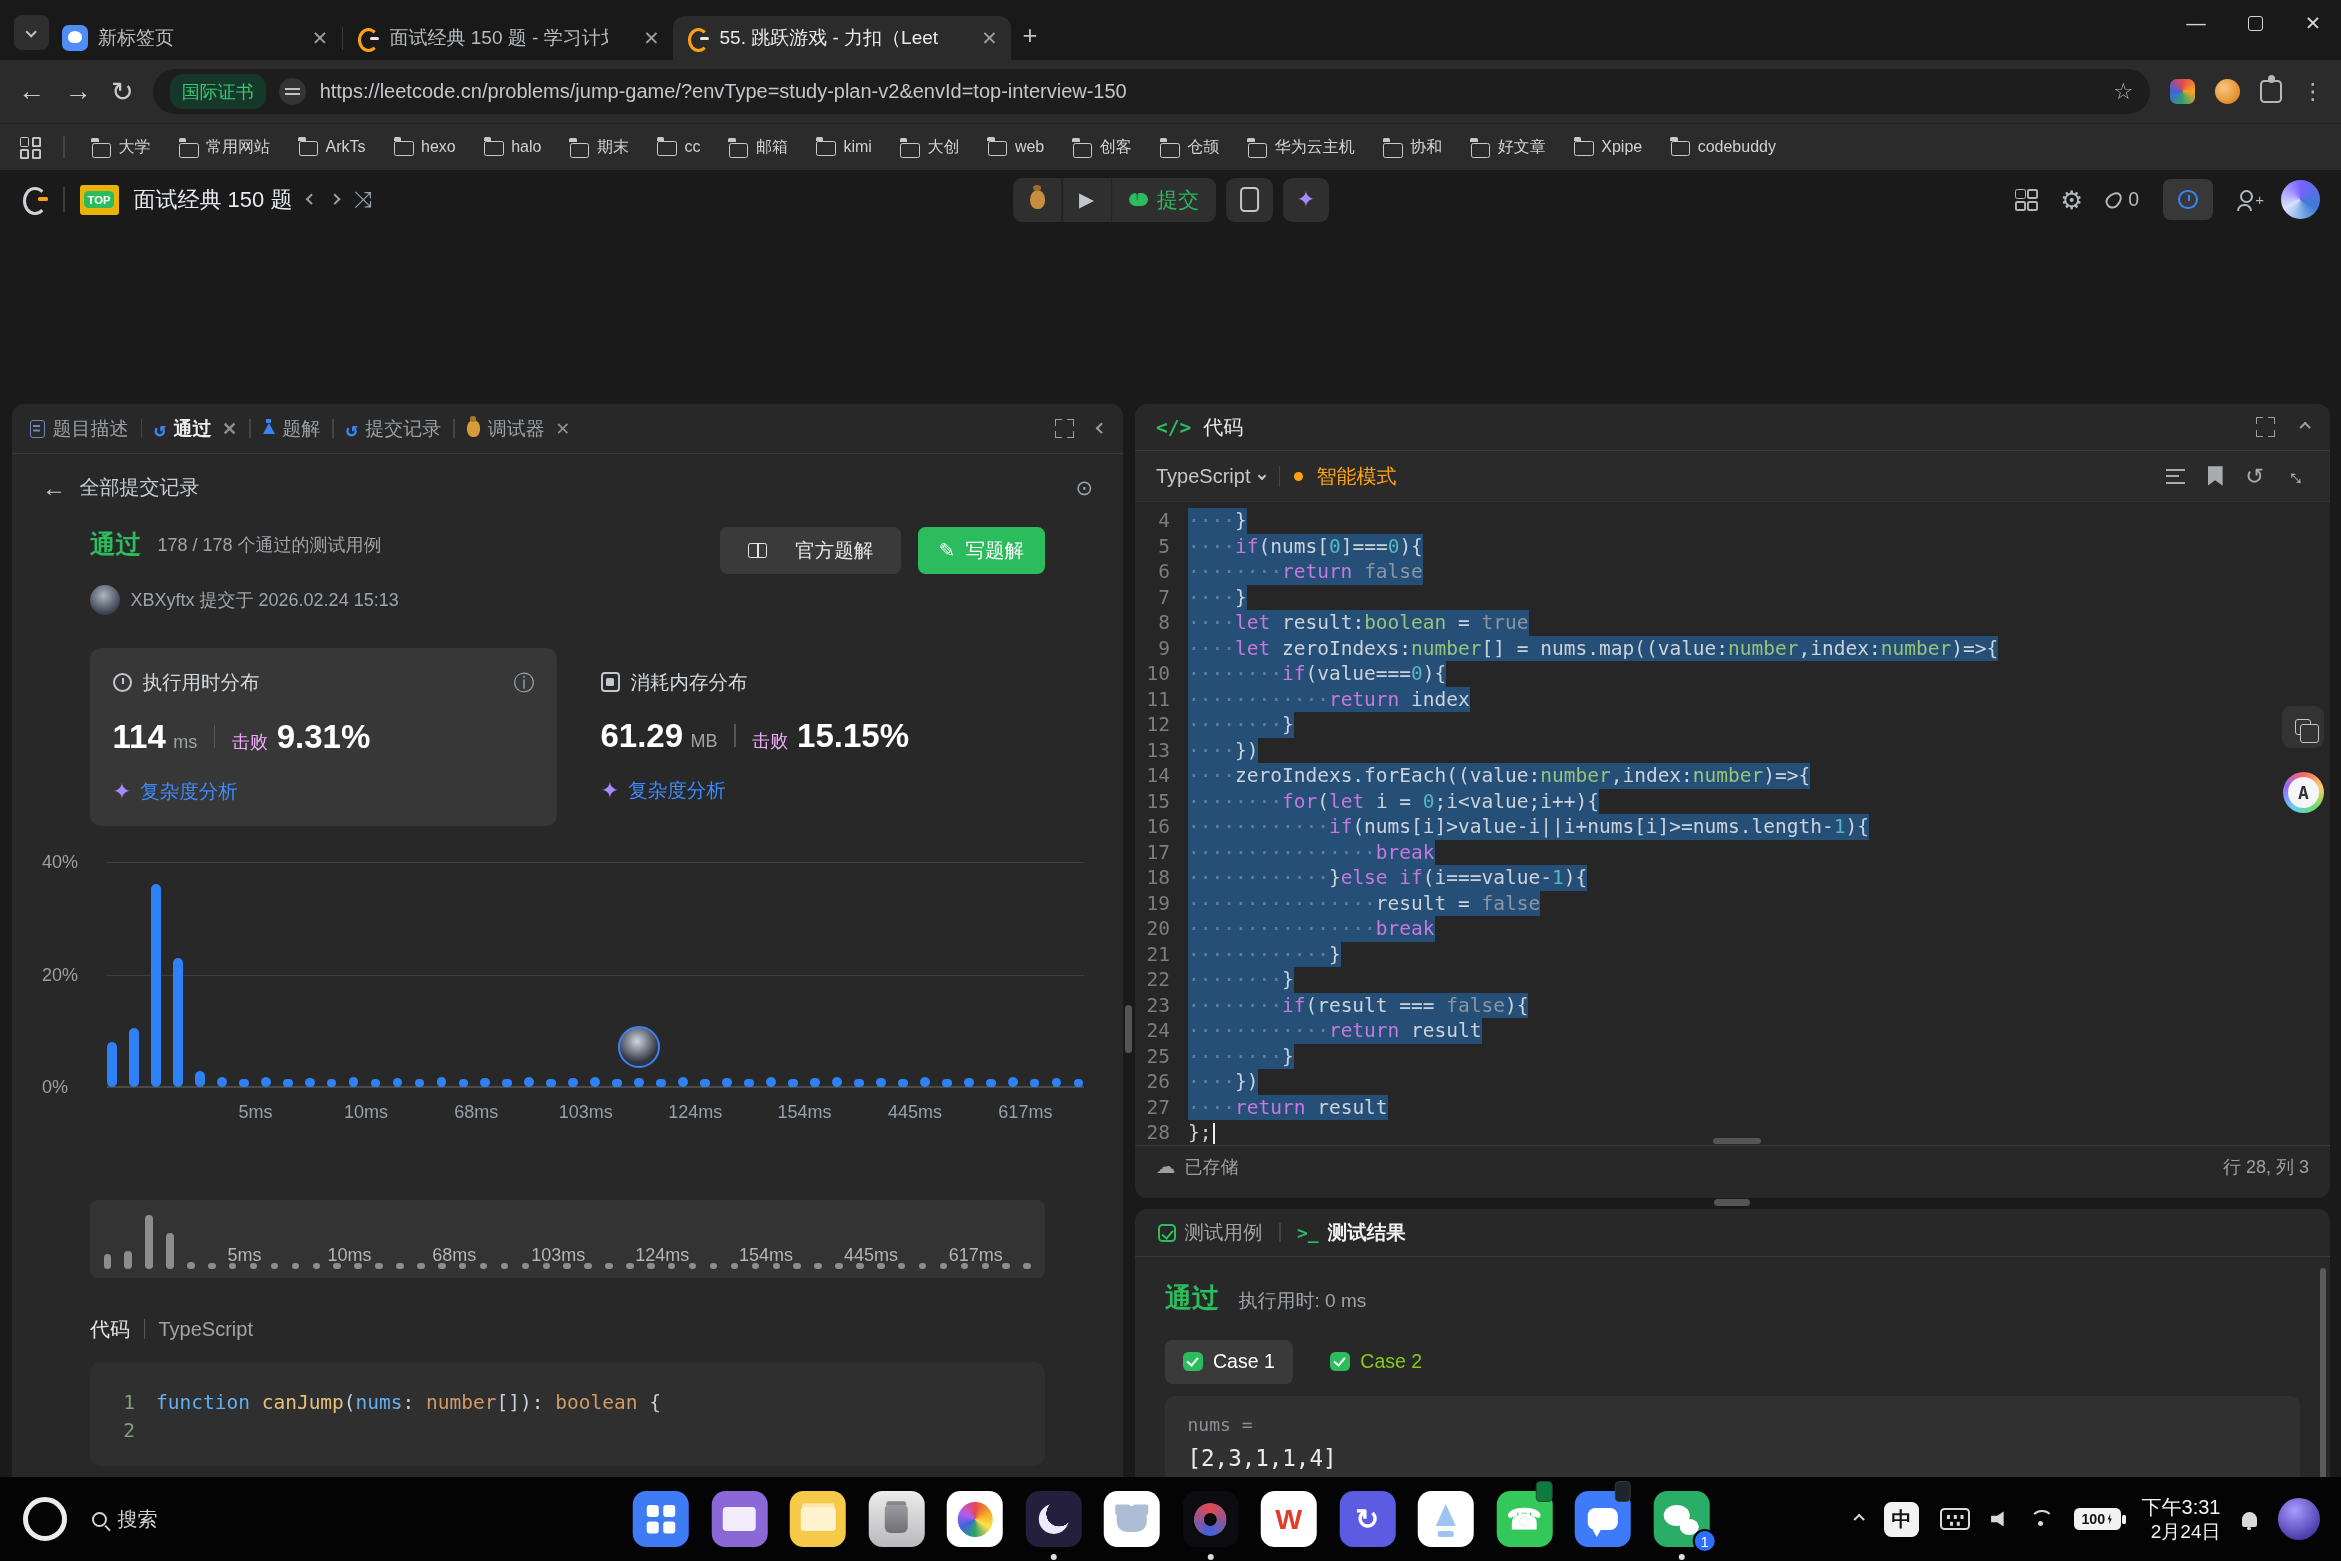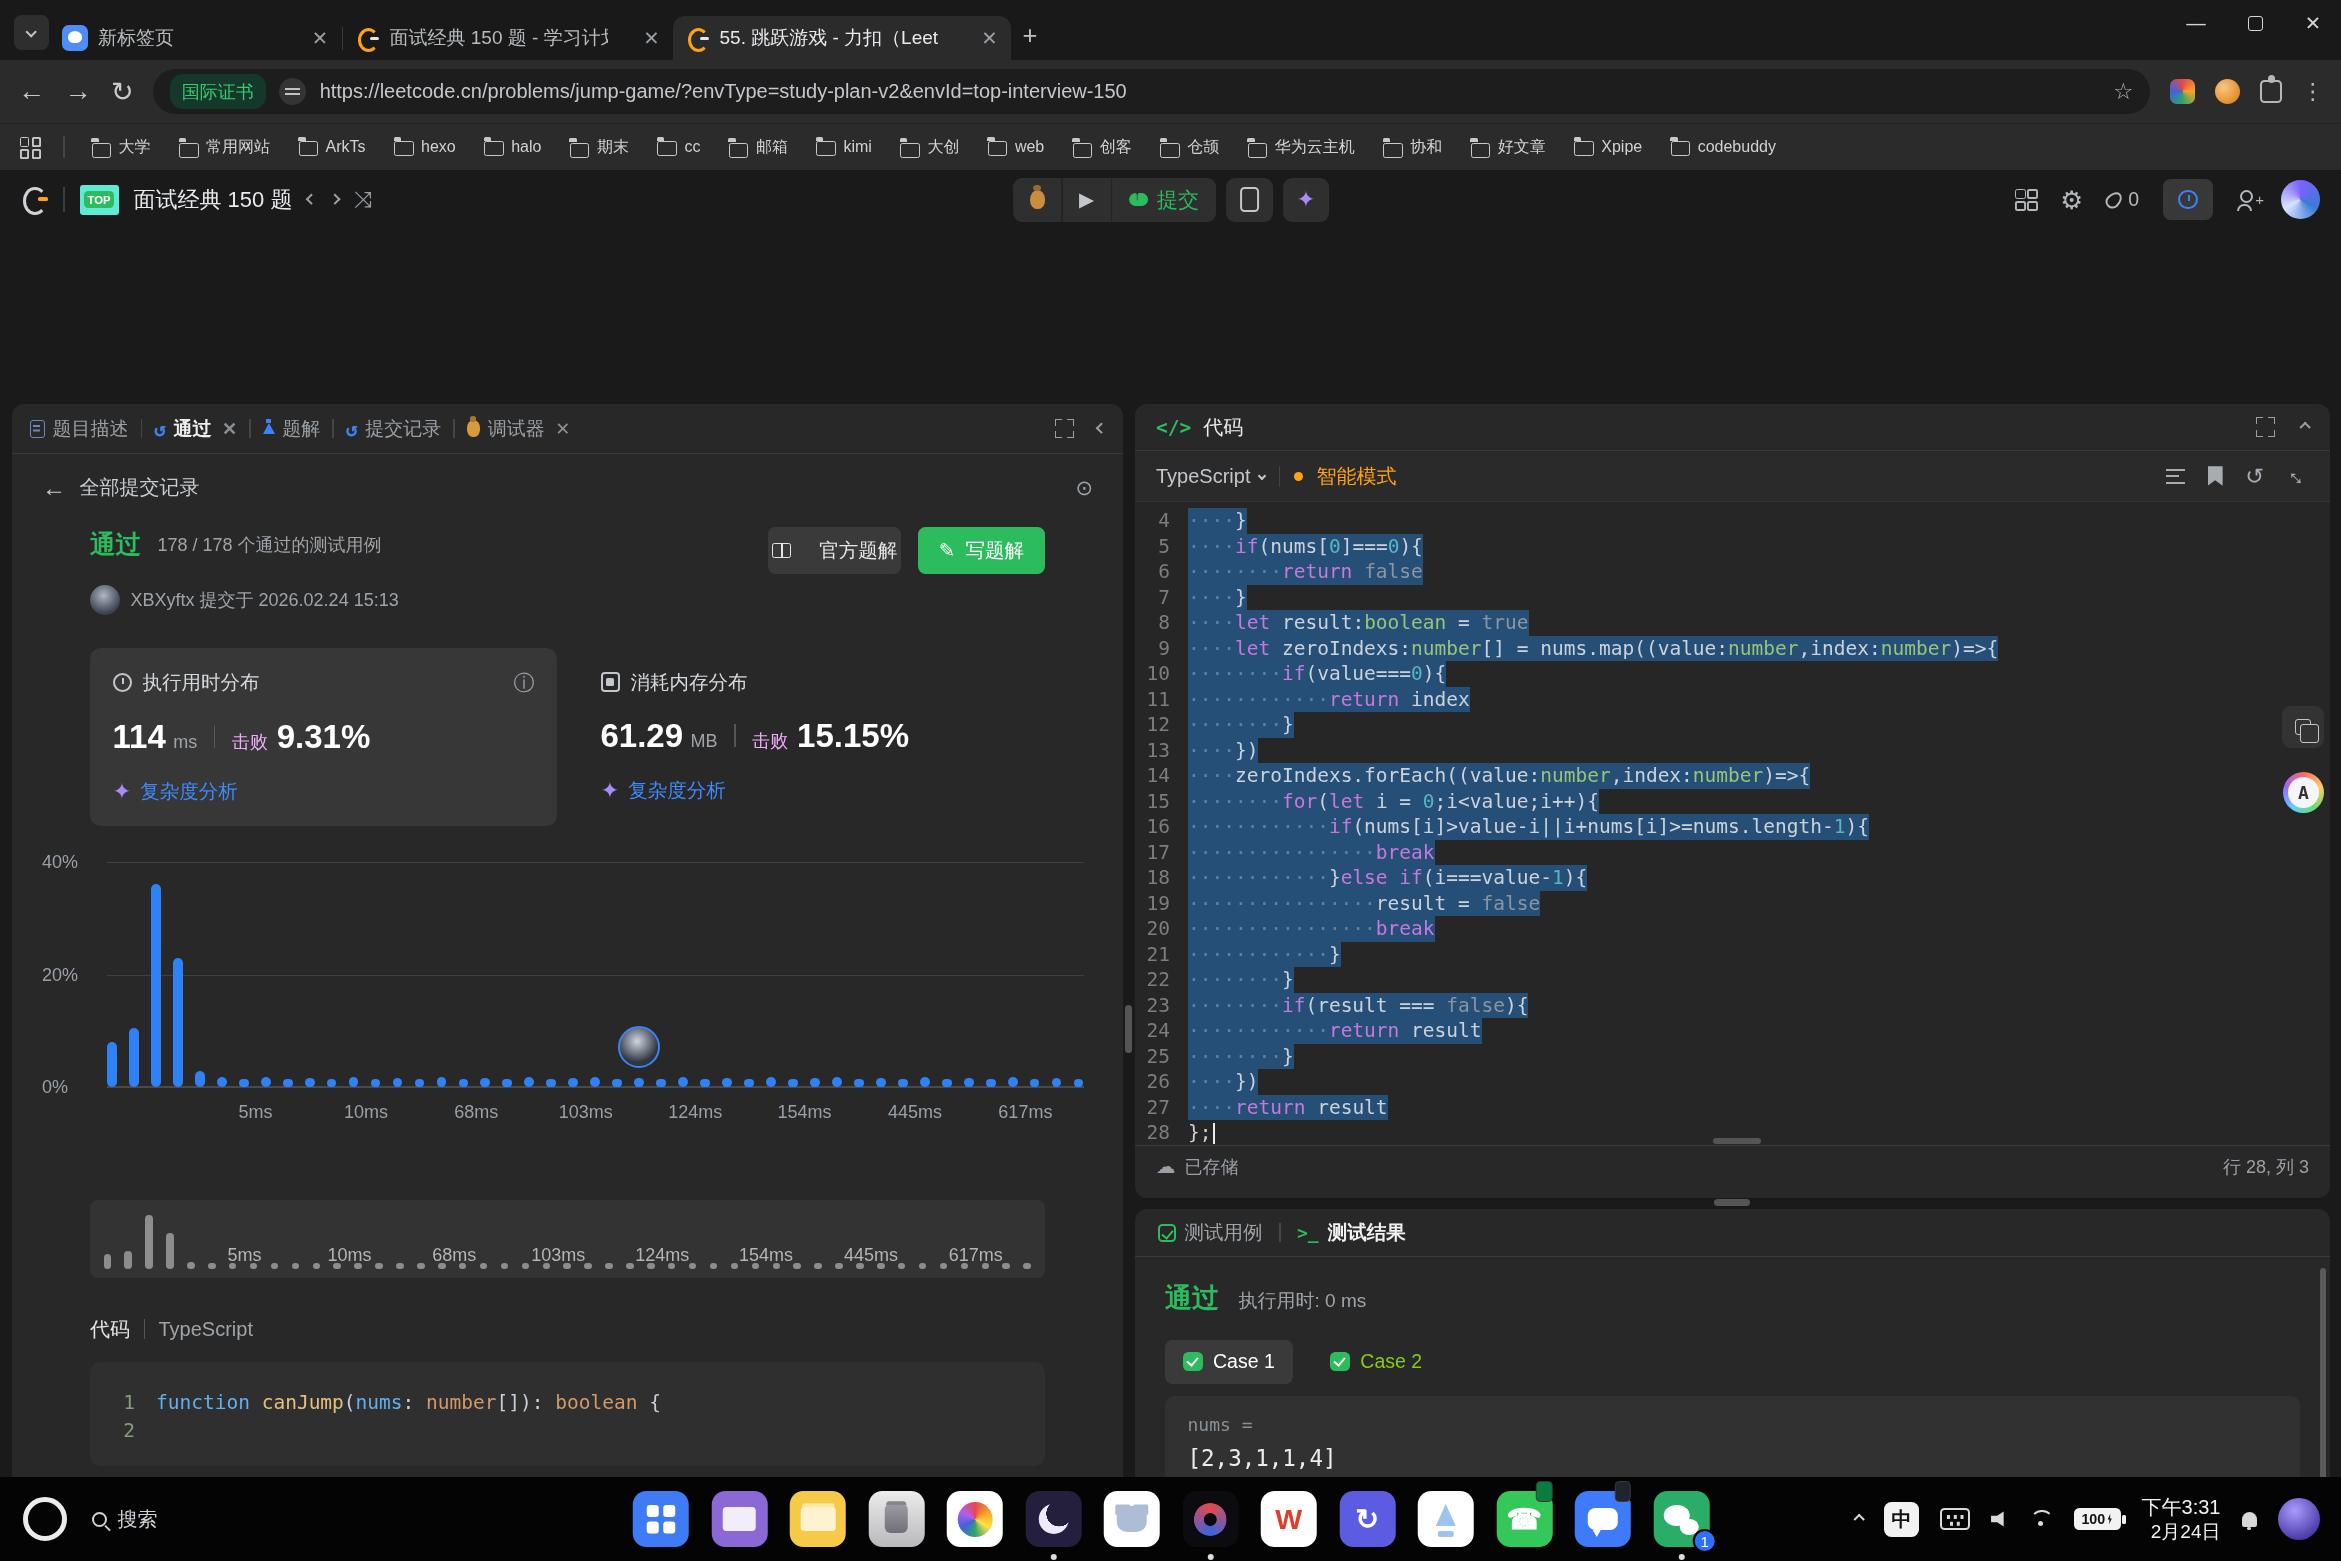--- a/index.html
+++ b/index.html
@@ -50,7 +50,7 @@
   .lc-logo::before{content:'';position:absolute;left:0;top:2.3px;width:18px;height:22.5px;border:3.8px solid #cfd3d8;border-right-color:transparent;border-radius:50%}
   .lc-logo::after{content:'';position:absolute;right:0;top:12.8px;width:10.5px;height:3.8px;background:#ffa116;border-radius:1.5px}
   .hdr-sep{width:1.5px;height:25.5px;background:#3c3c3c}
-  .topicon{width:39px;height:30px;border-radius:3px;background:#5eead4;display:flex;align-items:center;justify-content:center}
+  .topicon{width:39px;height:30px;border-radius:3px;background:#eab308;display:flex;align-items:center;justify-content:center}
   .topicon b{background:#2cbb5d;color:#fff;font-size:11.3px;border-radius:4.5px;padding:2.3px 3.8px}
   .plan-title{font-size:22px;color:#e8eaed}
   .chv{display:inline-block;width:8.3px;height:8.3px;border-right:2.3px solid currentColor;border-bottom:2.3px solid currentColor}

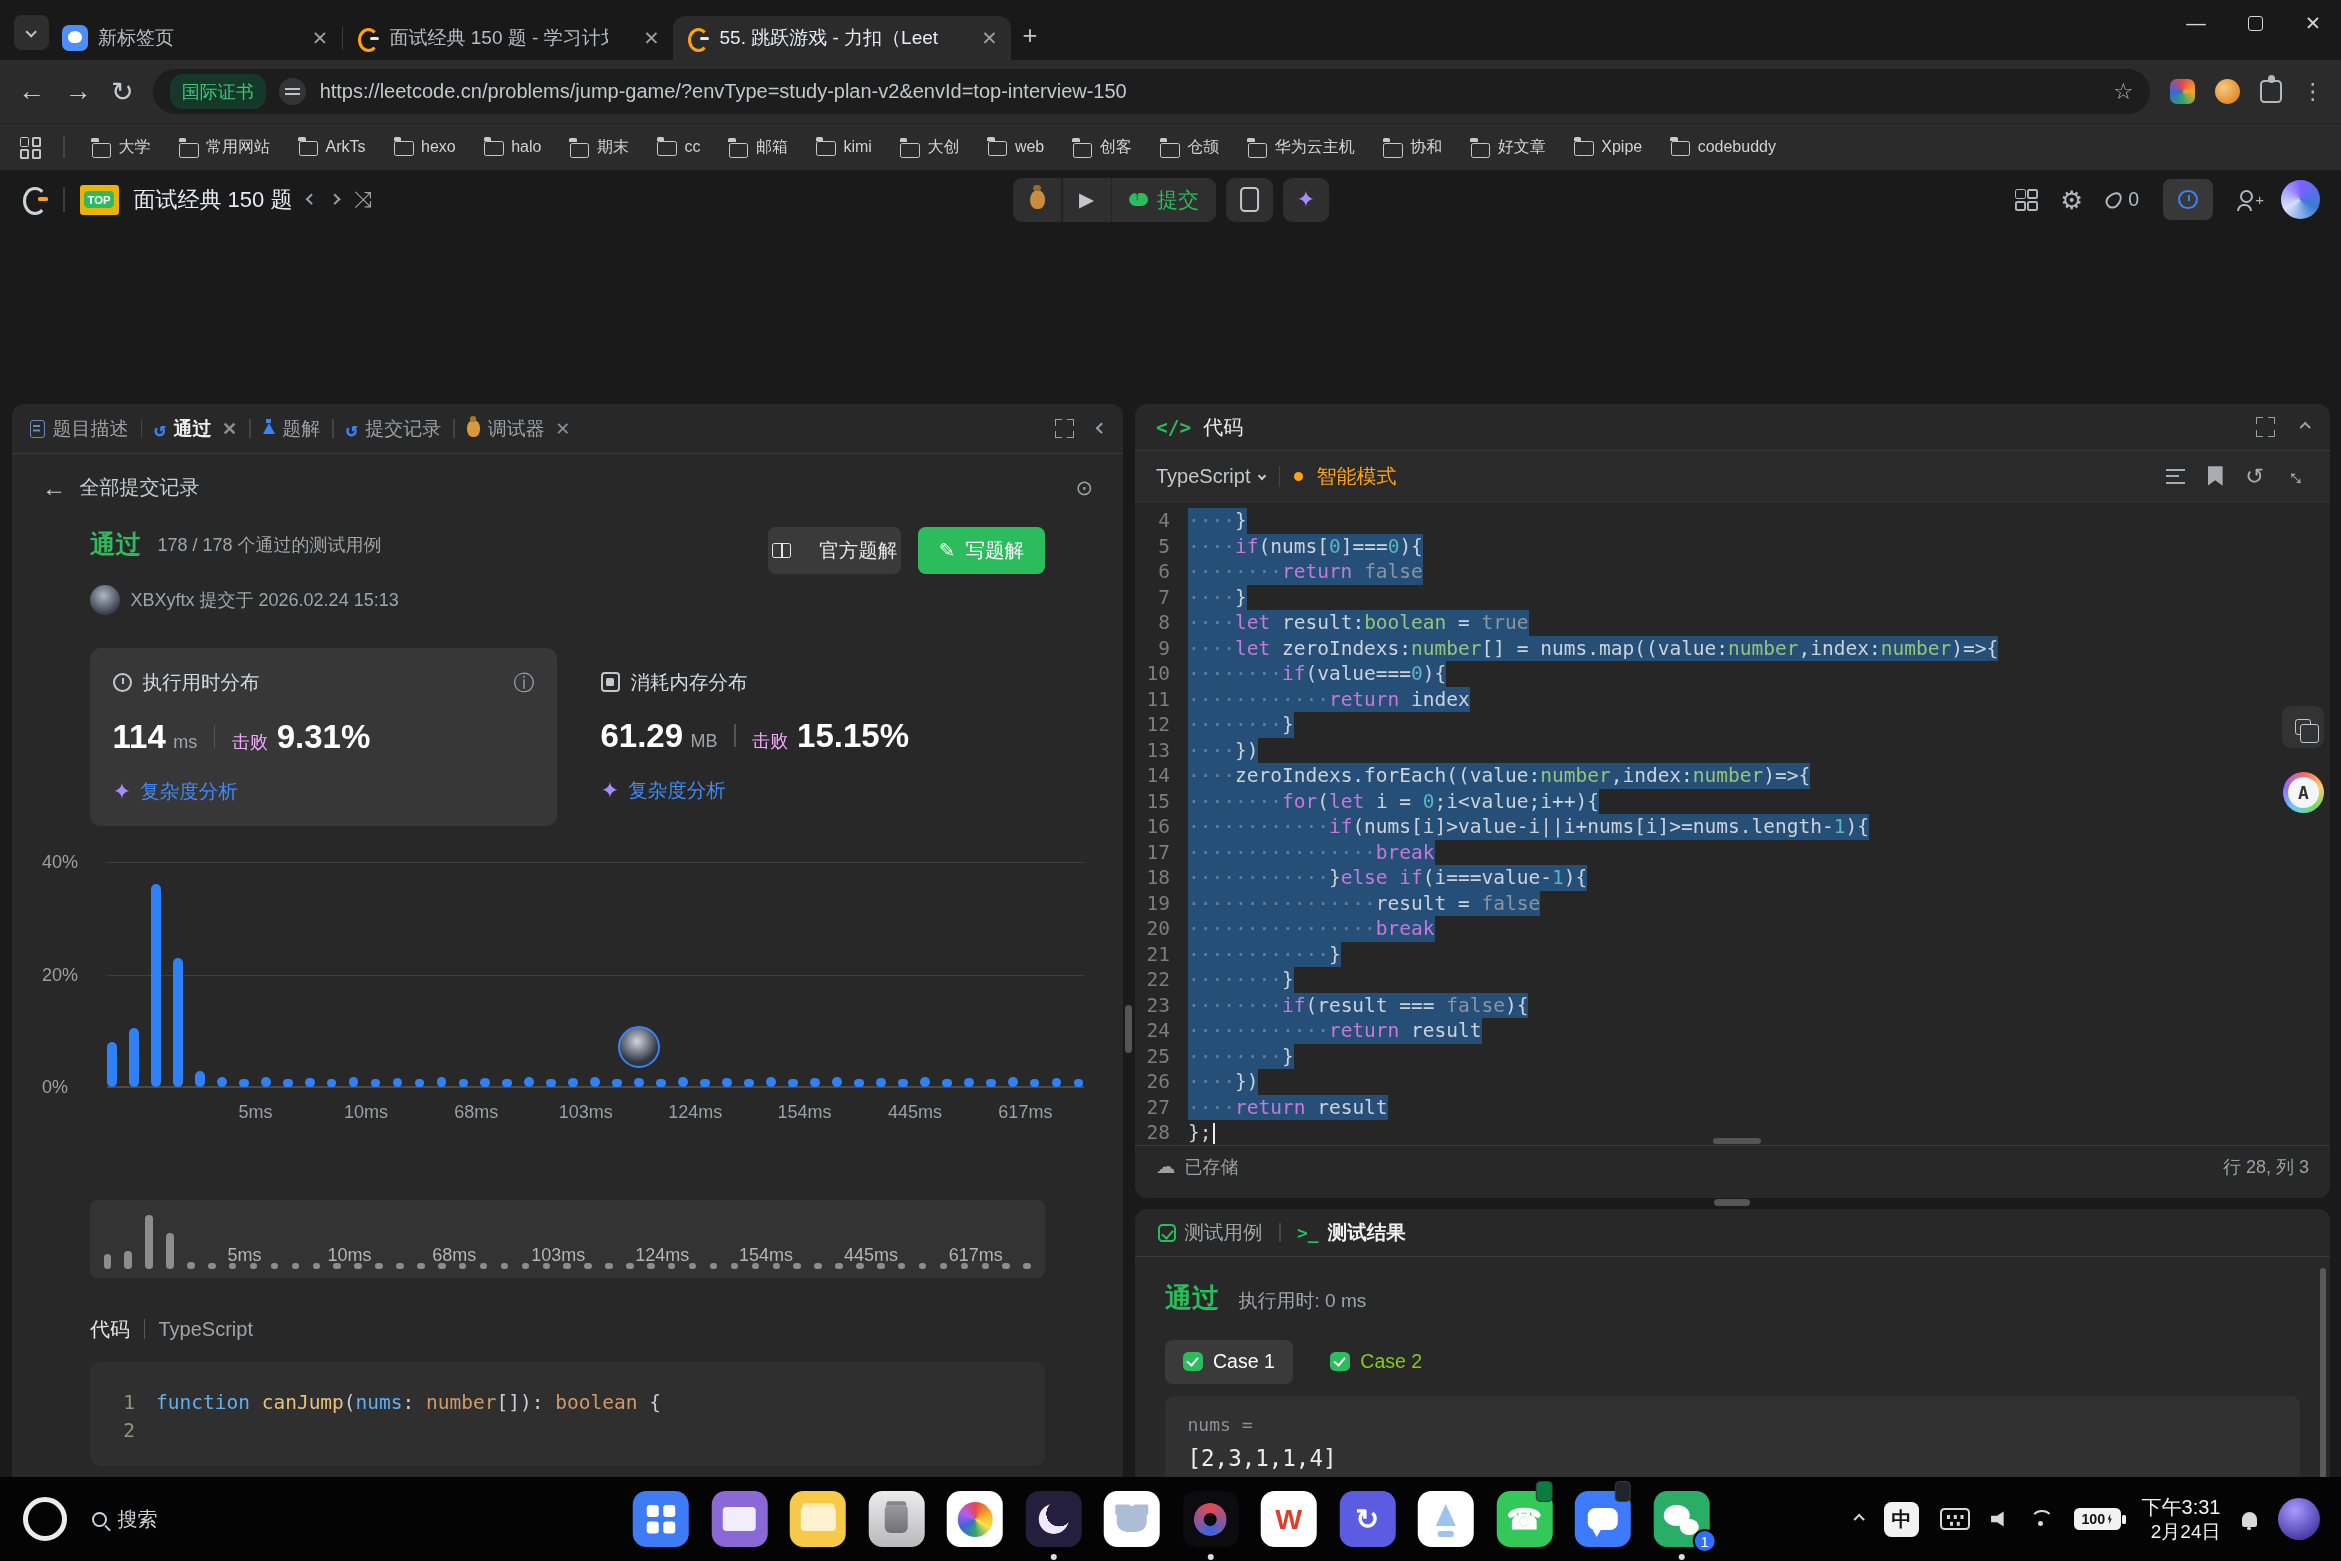--- a/index.html
+++ b/index.html
@@ -119,7 +119,7 @@
   .res-status{color:#2cbb5d;font-size:25.5px;font-weight:bold}
   .res-cases{color:#9fa4a9;font-size:18px;margin:6px 0 0 16.5px}
   .res-btns{margin-left:auto;display:flex;gap:16.5px}
-  .btn-dark{background:#3a3a3a;border-radius:7.5px;height:47px;display:flex;align-items:center;gap:28px;padding:0 4px;font-size:19.5px;color:#e6e6e6}
+  .btn-dark{background:#3a3a3a;border-radius:7.5px;height:47px;display:flex;align-items:center;gap:28px;padding:0 28px;font-size:19.5px;color:#e6e6e6}
   .btn-green{background:#2cbb5d;border-radius:7.5px;height:47px;display:flex;align-items:center;gap:10.5px;padding:0 21px;font-size:19.5px;color:#fff}
   .ico-book{width:19.5px;height:15px;border:1.9px solid #e6e6e6;border-radius:2.3px;position:relative}
   .ico-book::after{content:'';position:absolute;left:50%;top:0;width:1.9px;height:100%;background:#e6e6e6}

